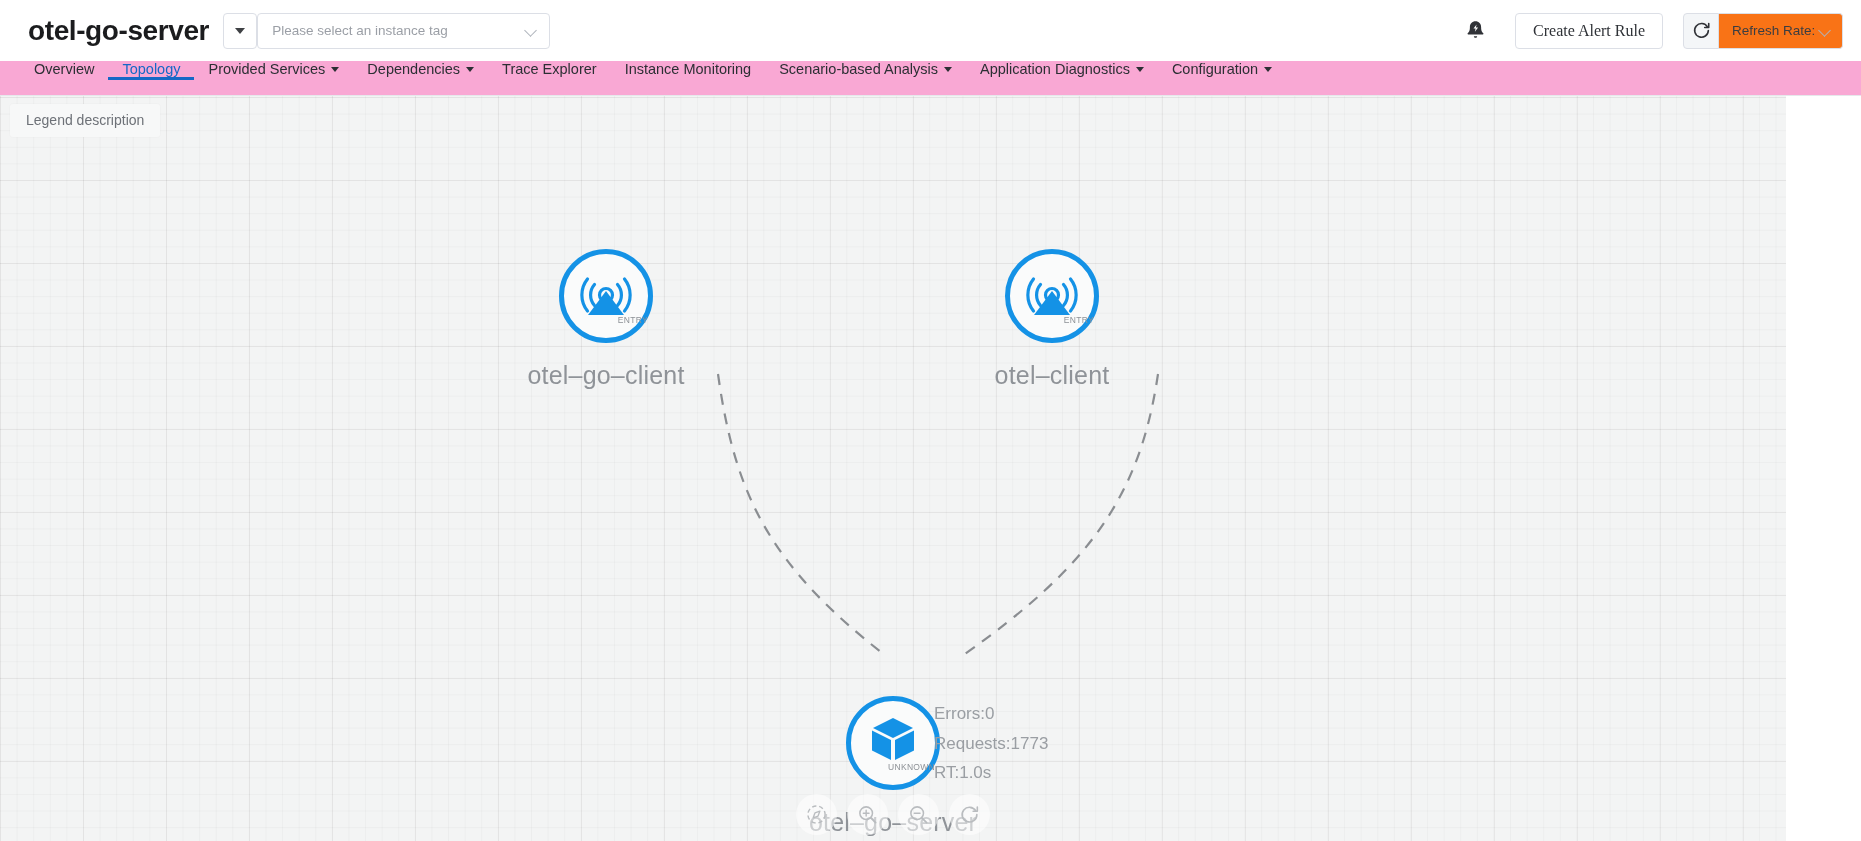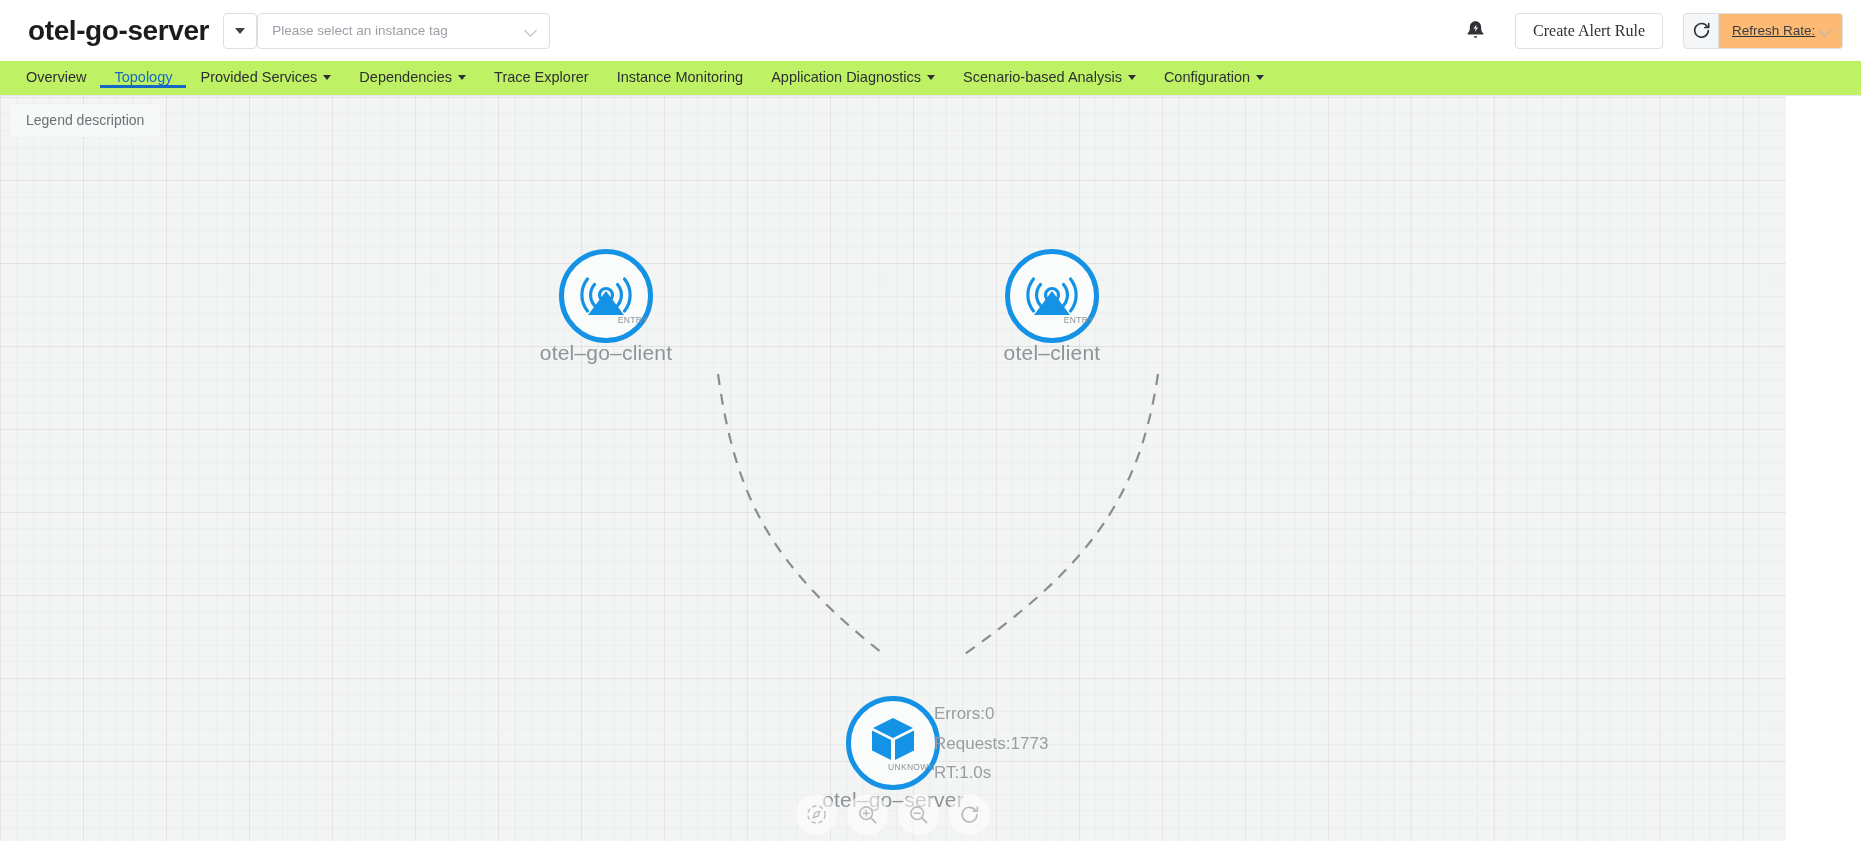--- a/index.html
+++ b/index.html
@@ -180,13 +180,12 @@
     border: 1px solid #dcdfe6;
     border-left: none;
     border-radius: 0 4px 4px 0;
-    background: #fdba74;
+    background: #f97316;
     display: flex;
     align-items: center;
     padding: 0 10px 0 13px;
     cursor: pointer;
     min-width: 124px;
-    text-decoration: underline;
   }
   .refresh-rate .lbl {
     font-size: 13.5px;

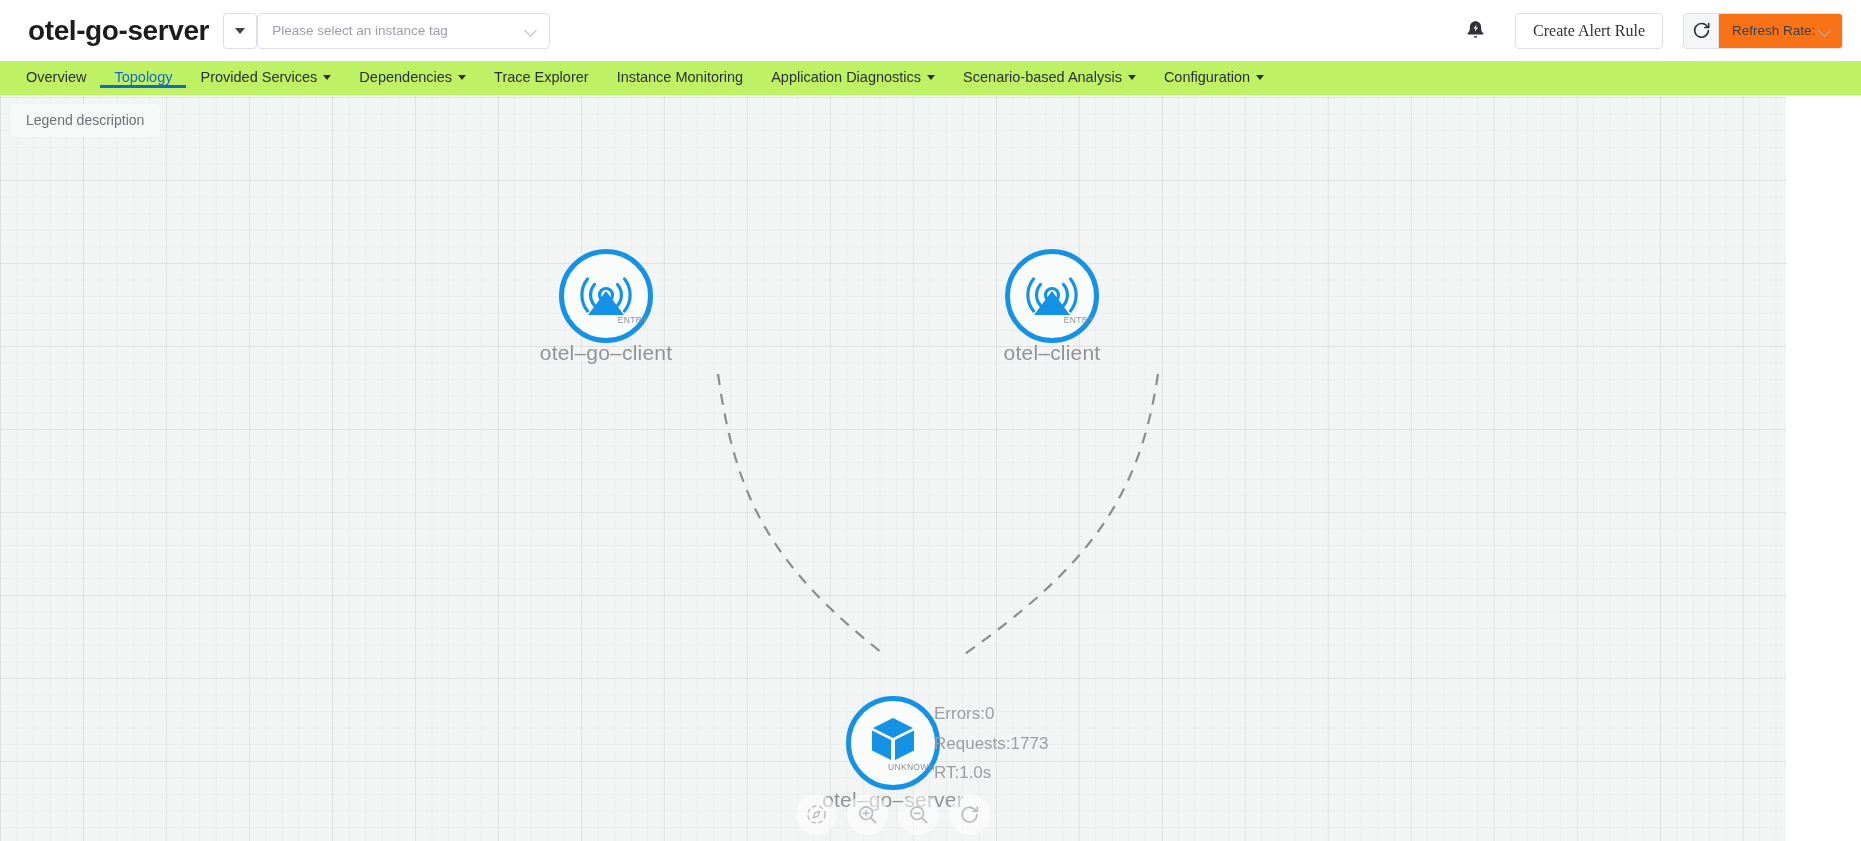--- a/index.html
+++ b/index.html
@@ -198,10 +198,10 @@
   .navbar {
     height: 35px;
     display: flex;
-    align-items: center;
-    padding-left: 12px;
+    align-items: flex-start;
+    padding-left: 20px;
     border-bottom: 1px solid #e6e8eb;
-    background: #bef264;
+    background: #f9a8d4;
   }
   .nav-item {
     display: flex;

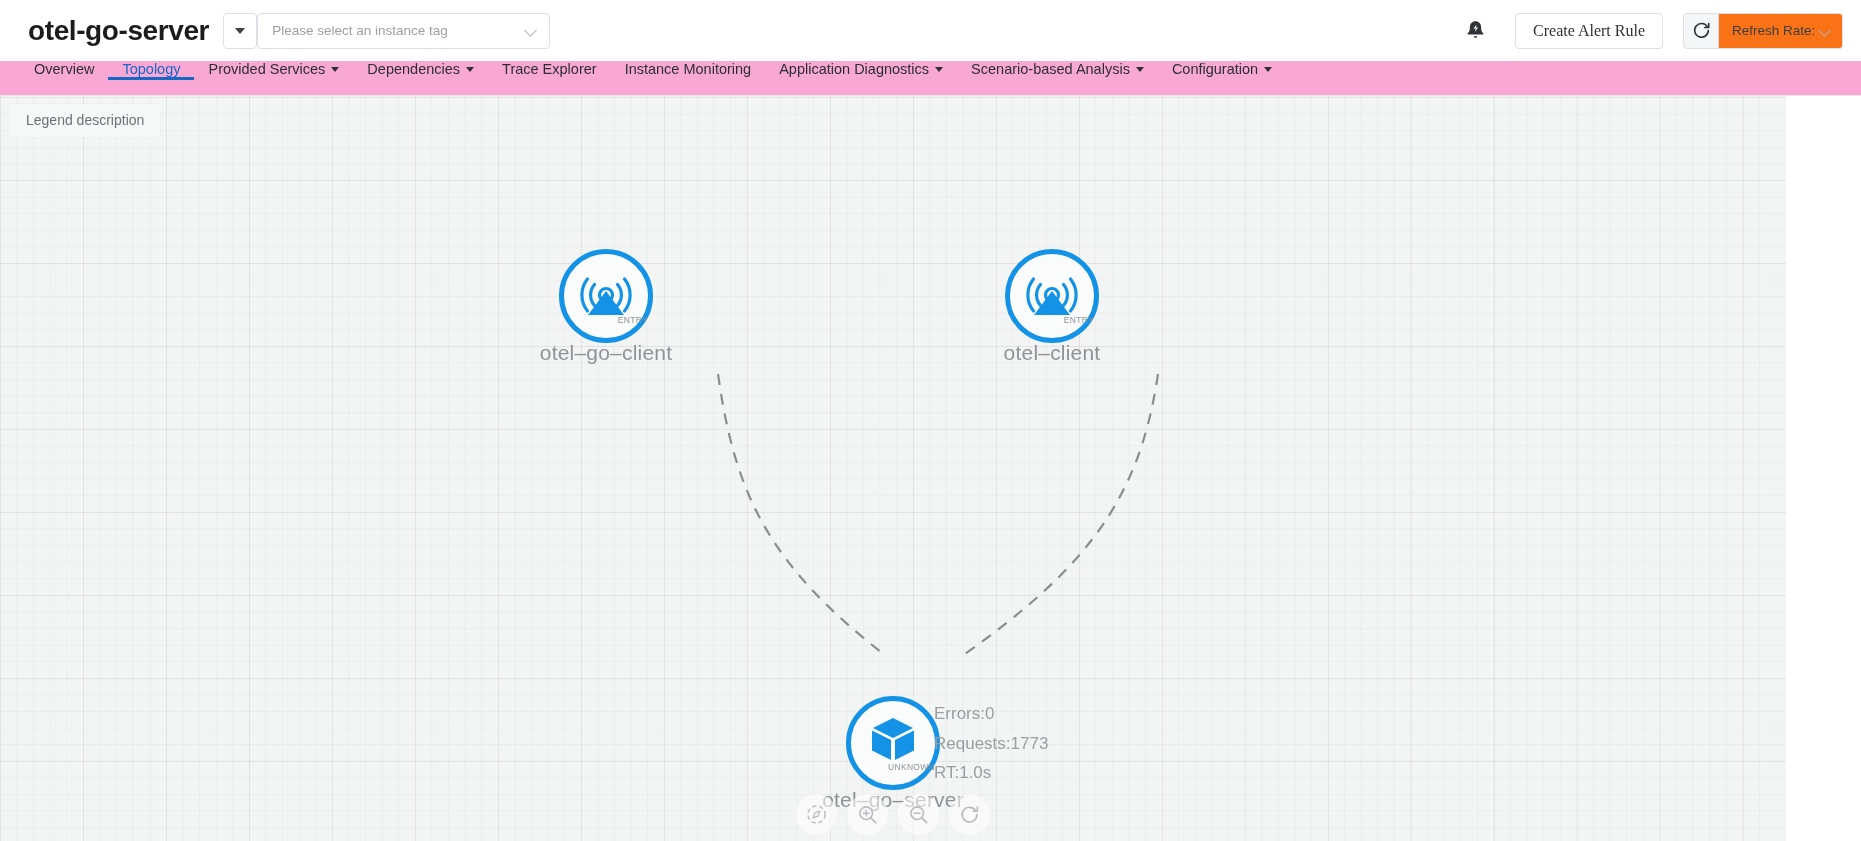--- a/index.html
+++ b/index.html
@@ -401,11 +401,11 @@
     <span>Instance Monitoring</span>
   </div>
   <div class="nav-item">
+    <span>Scenario-based Analysis</span>
+    <span class="caret"></span>
+  </div>
+  <div class="nav-item">
     <span>Application Diagnostics</span>
-    <span class="caret"></span>
-  </div>
-  <div class="nav-item">
-    <span>Scenario-based Analysis</span>
     <span class="caret"></span>
   </div>
   <div class="nav-item">

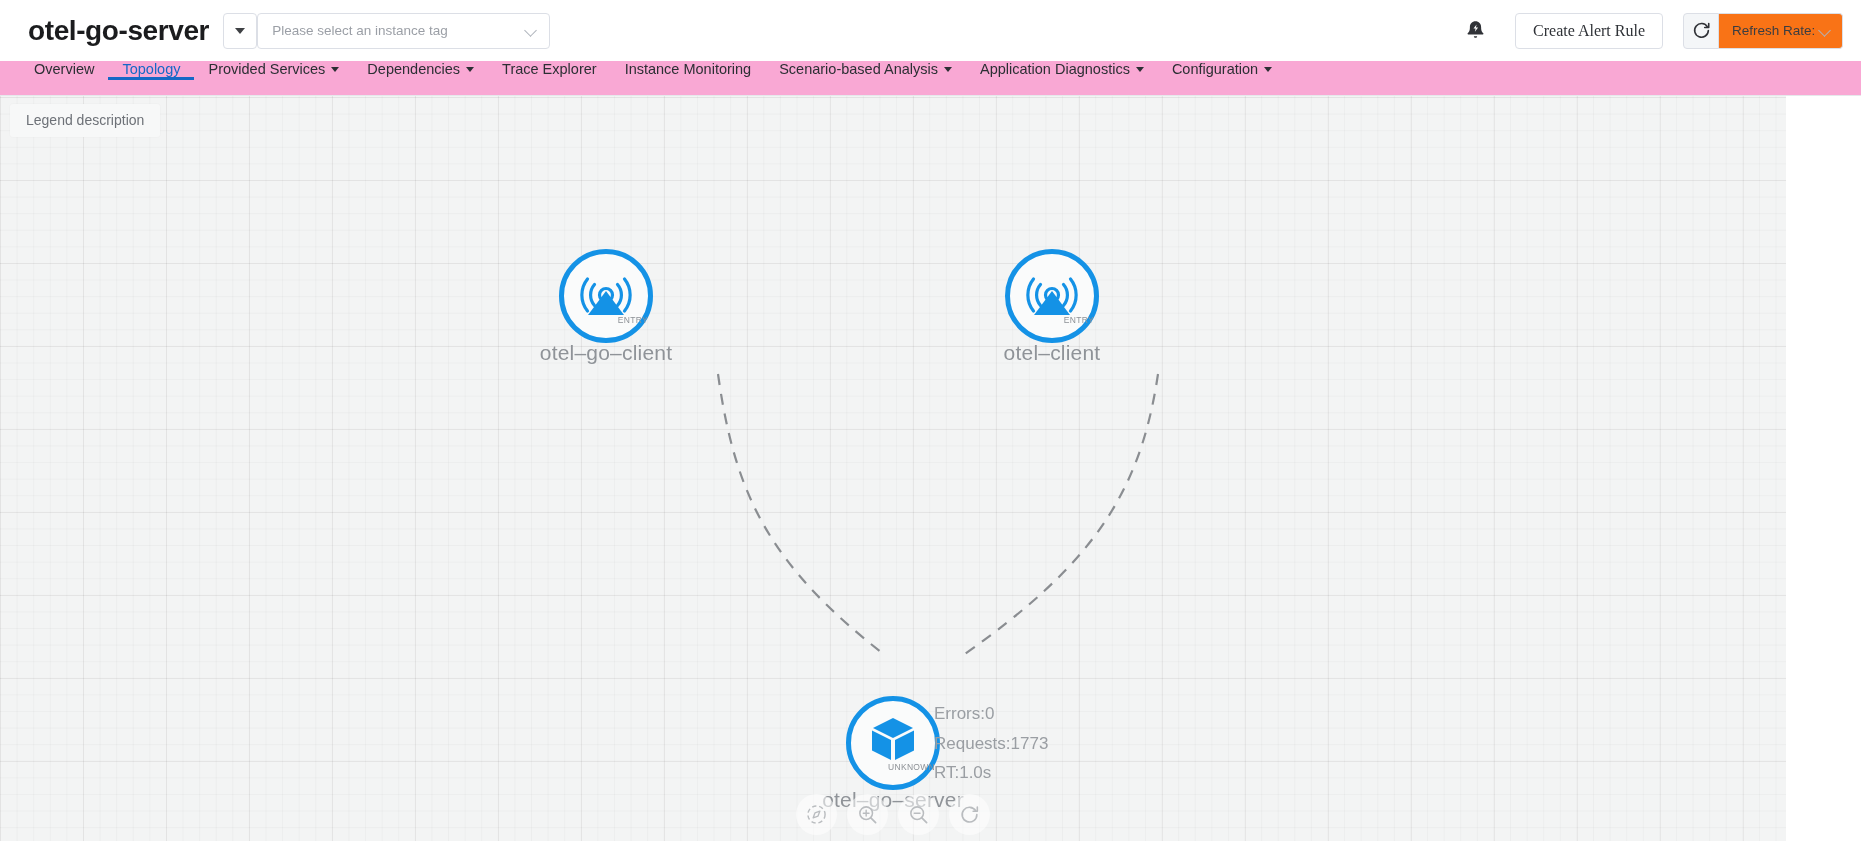--- a/index.html
+++ b/index.html
@@ -297,10 +297,10 @@
 
   .node-label {
     position: absolute;
-    top: 92px;
+    top: 112px;
     left: 50%;
     transform: translateX(-50%);
-    font-size: 21px;
+    font-size: 25px;
     color: #8f9398;
     white-space: nowrap;
     letter-spacing: 0.2px;

